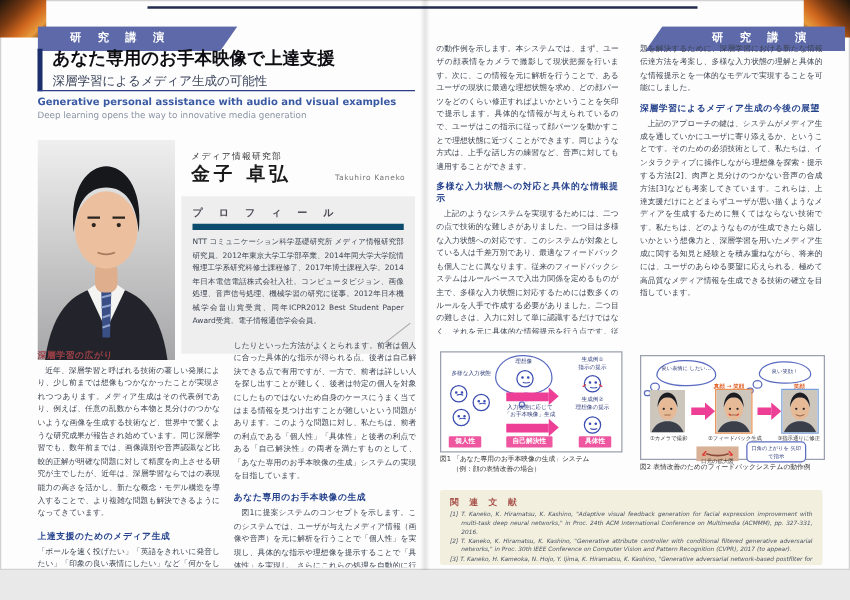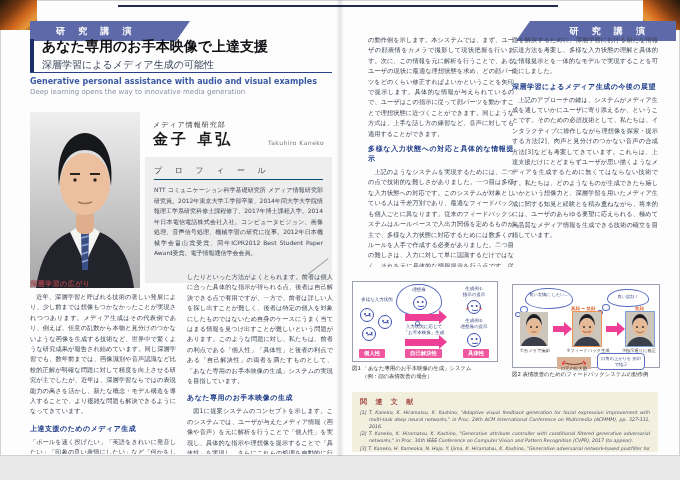--- a/index.html
+++ b/index.html
@@ -41,7 +41,7 @@
   .col h3.red{color:#9f4048;}
   .lcol1{left:30px;top:272px;width:146px;height:182px;}
   .lcol2{left:187px;top:272px;width:146px;height:182px;}
-  .rcol1{left:368px;top:35px;width:146px;height:232px;}
+  .rcol1{left:349px;top:35px;width:146px;height:232px;}
   .rcol2{left:512px;top:35px;width:146px;height:232px;}
   .rcol1 h3,.rcol2 h3{margin-top:5px;}
   

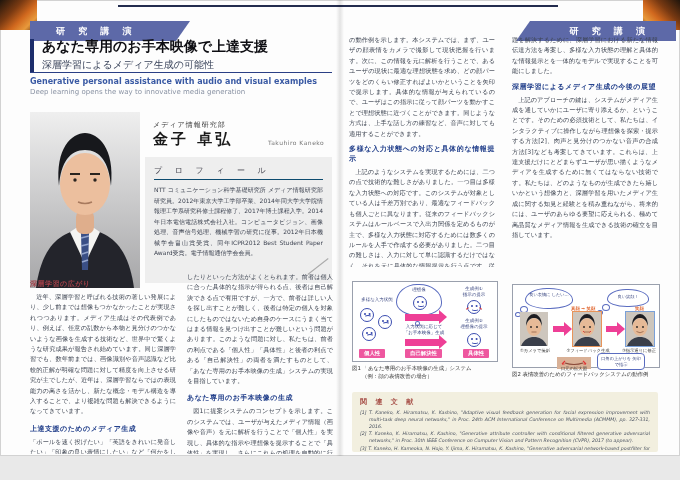--- a/index.html
+++ b/index.html
@@ -30,7 +30,7 @@
   .name{position:absolute;left:153px;top:130px;font-size:15px;font-weight:bold;color:#1a1a1a;letter-spacing:3px;}
   .romaji{position:absolute;left:268px;top:139px;font-size:6px;color:#777;letter-spacing:.5px;}
   .profile{position:absolute;left:145px;top:157px;width:187px;height:126px;background:#eeeeee;padding:8px 9px;box-sizing:border-box;overflow:hidden;}
-  .profile-h{font-size:8px;font-weight:normal;letter-spacing:5px;color:#4a4a55;border-bottom:1px solid #0c4a6e;padding-bottom:3px;margin-bottom:5px;}
+  .profile-h{font-size:8px;font-weight:bold;letter-spacing:5px;color:#4a4a55;border-bottom:5px solid #0c4a6e;padding-bottom:3px;margin-bottom:5px;}
   .profile-t{font-size:6px;line-height:1.75;color:#3e4452;text-align:justify;}
   .profile-fold{position:absolute;left:305px;top:266px;width:26px;height:1px;background:#aaa;transform:rotate(-38deg);}
   

